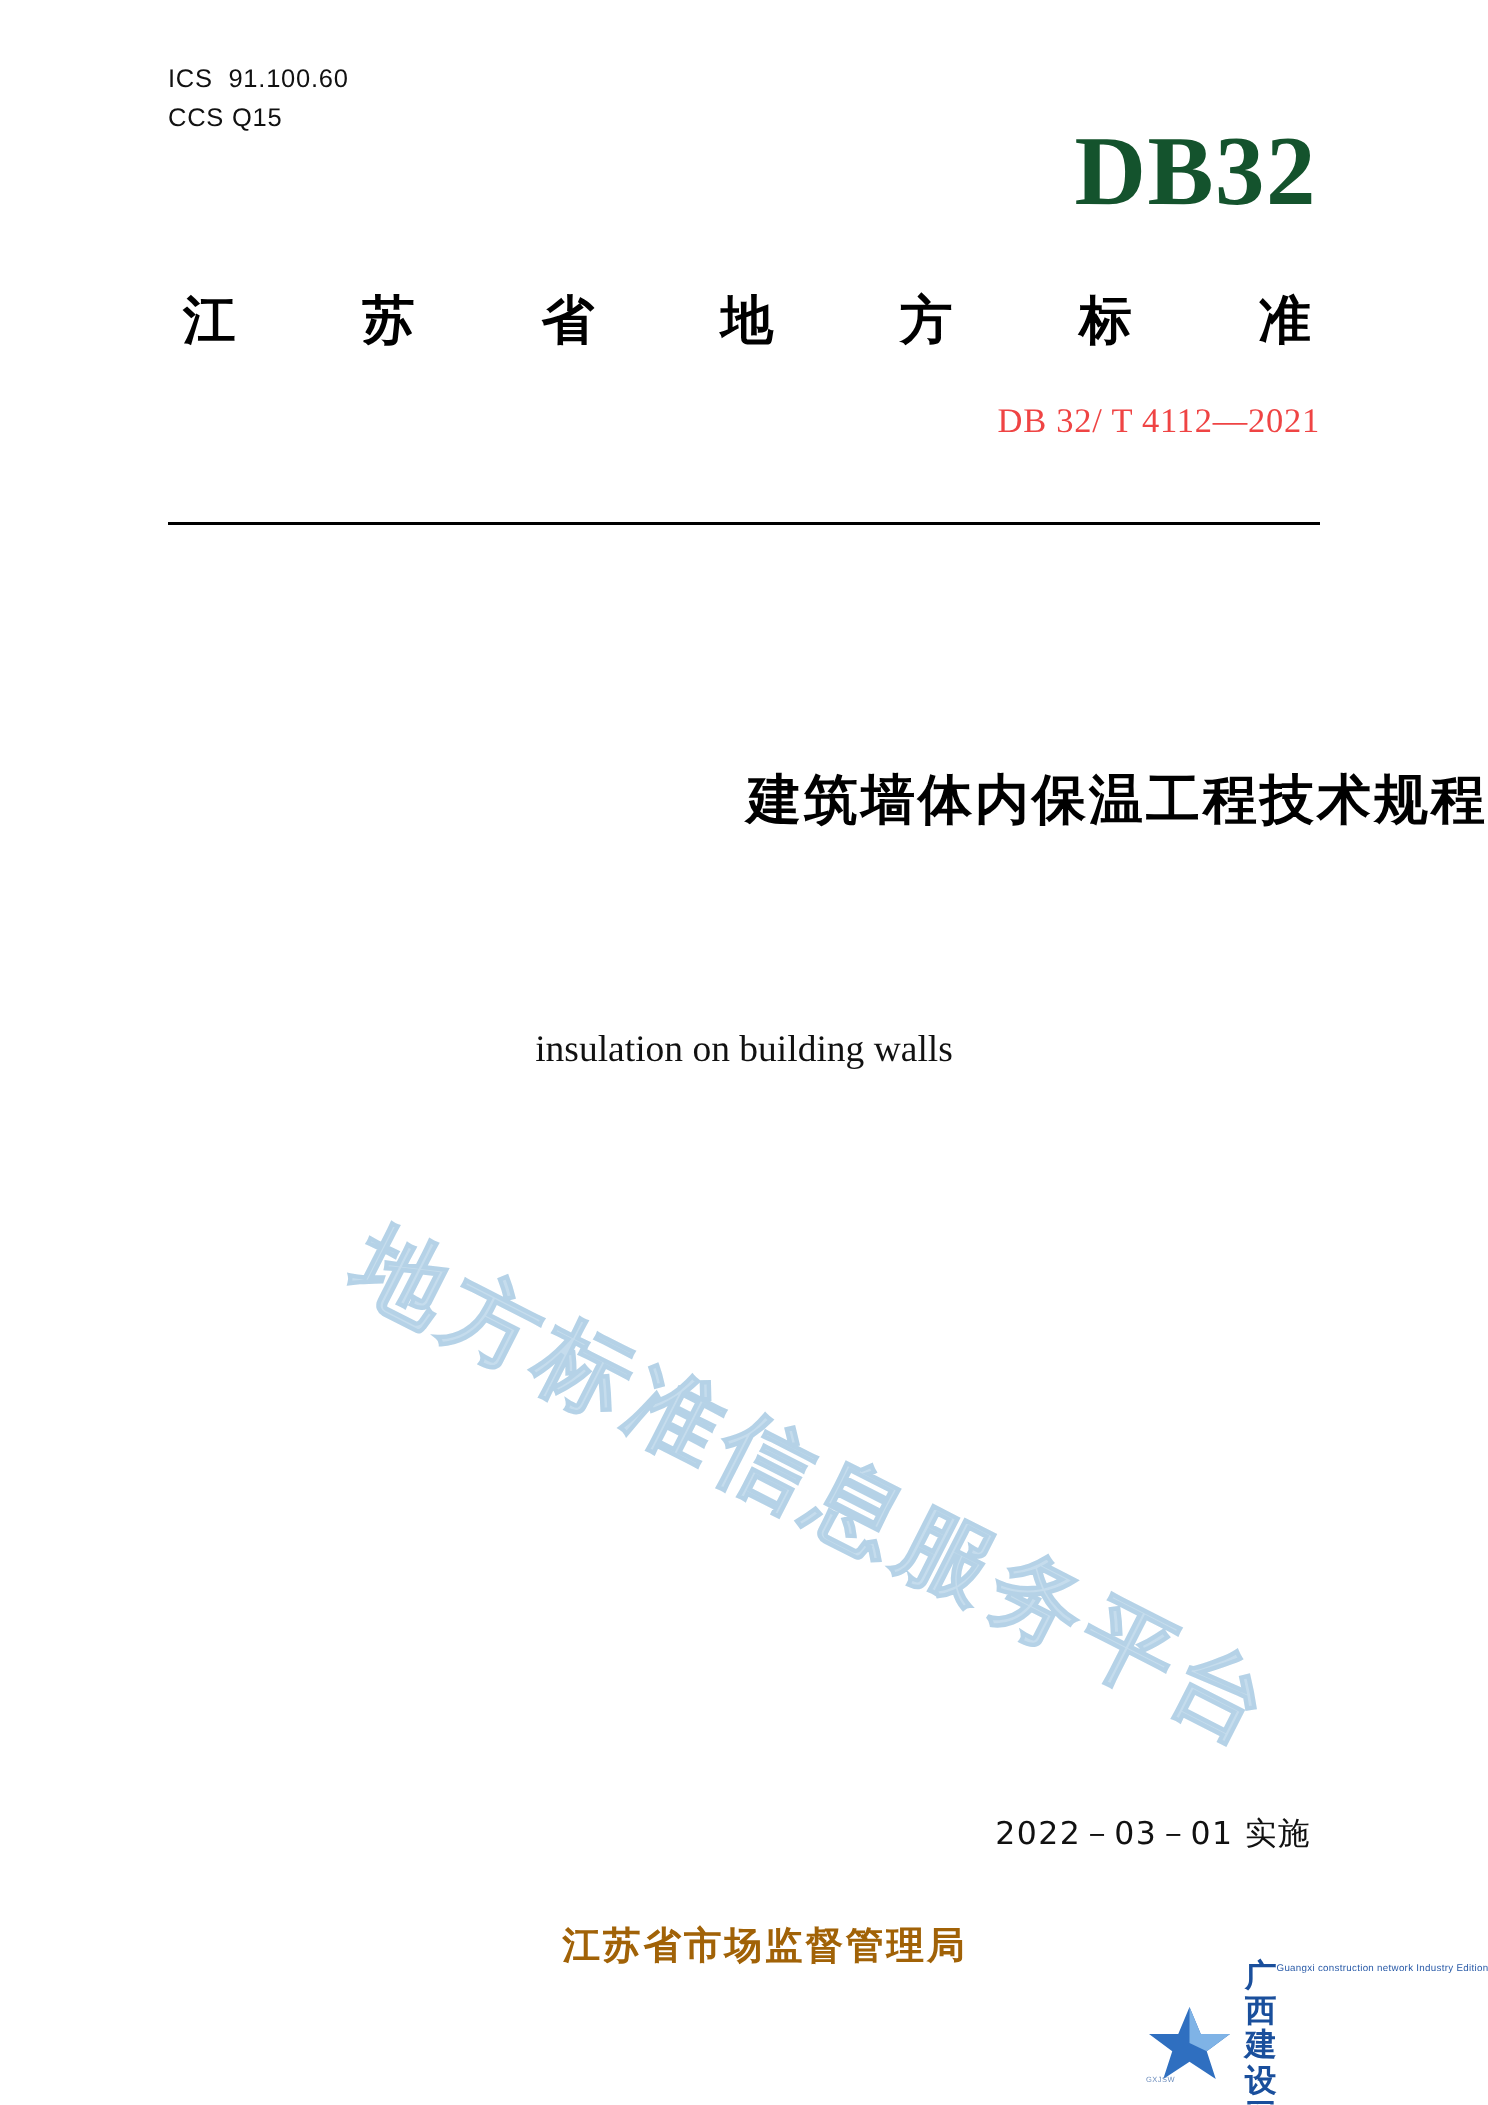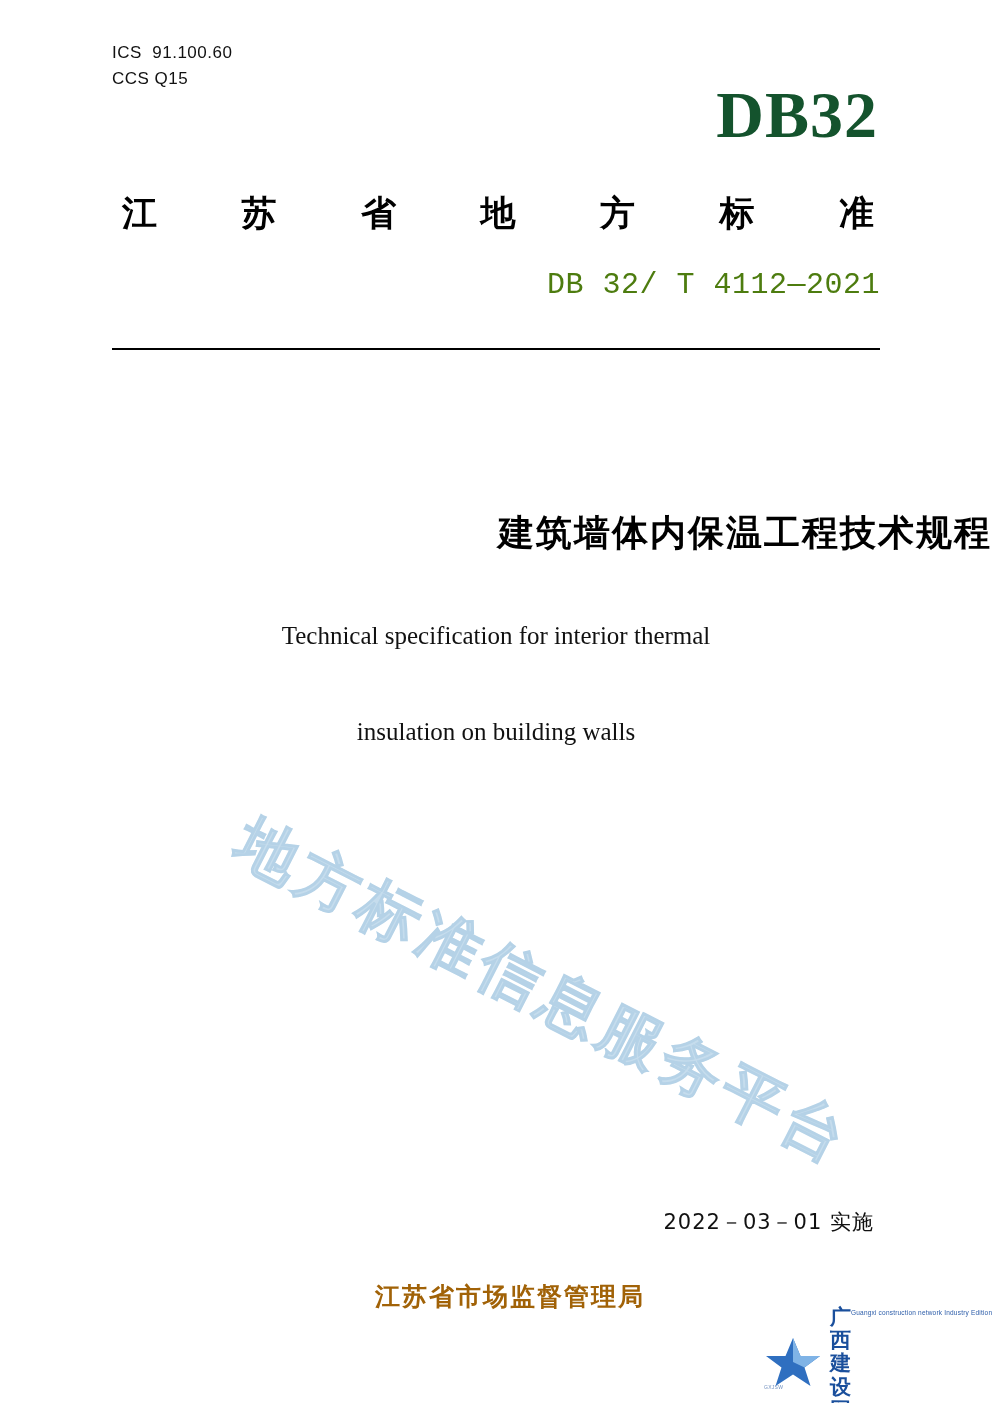--- a/index.html
+++ b/index.html
@@ -67,10 +67,10 @@
     position: absolute;
     right: 112px;
     top: 268px;
-    font-family: Liberation Mono, monospace;
-    font-size: 30px;
+    font-family: Liberation Serif, serif;
+    font-size: 23px;
     letter-spacing: 0.5px;
-    color: #4d7c0f;
+    color: #ef4444;
     white-space: pre;
   }
 

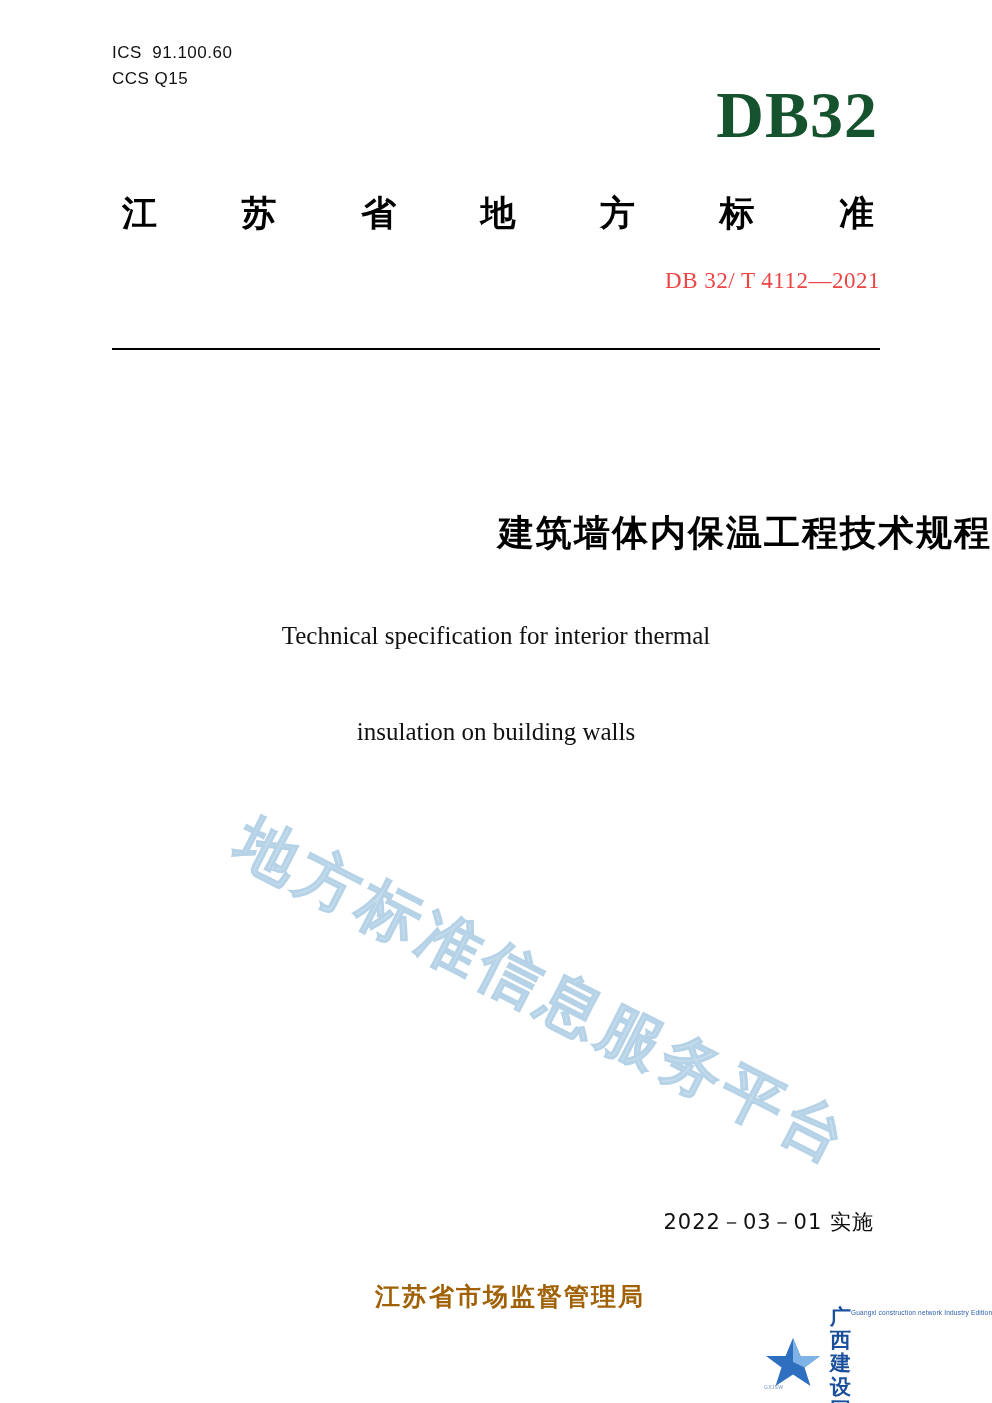--- a/index.html
+++ b/index.html
@@ -261,7 +261,6 @@
   <div class="rule-top"></div>
 
   <div class="title-cn">建筑墙体内保温工程技术规程</div>
-  <div class="title-en1">Technical specification for interior thermal</div>
   <div class="title-en2">insulation on building walls</div>
 
   <div class="watermark">地方标准信息服务平台</div>

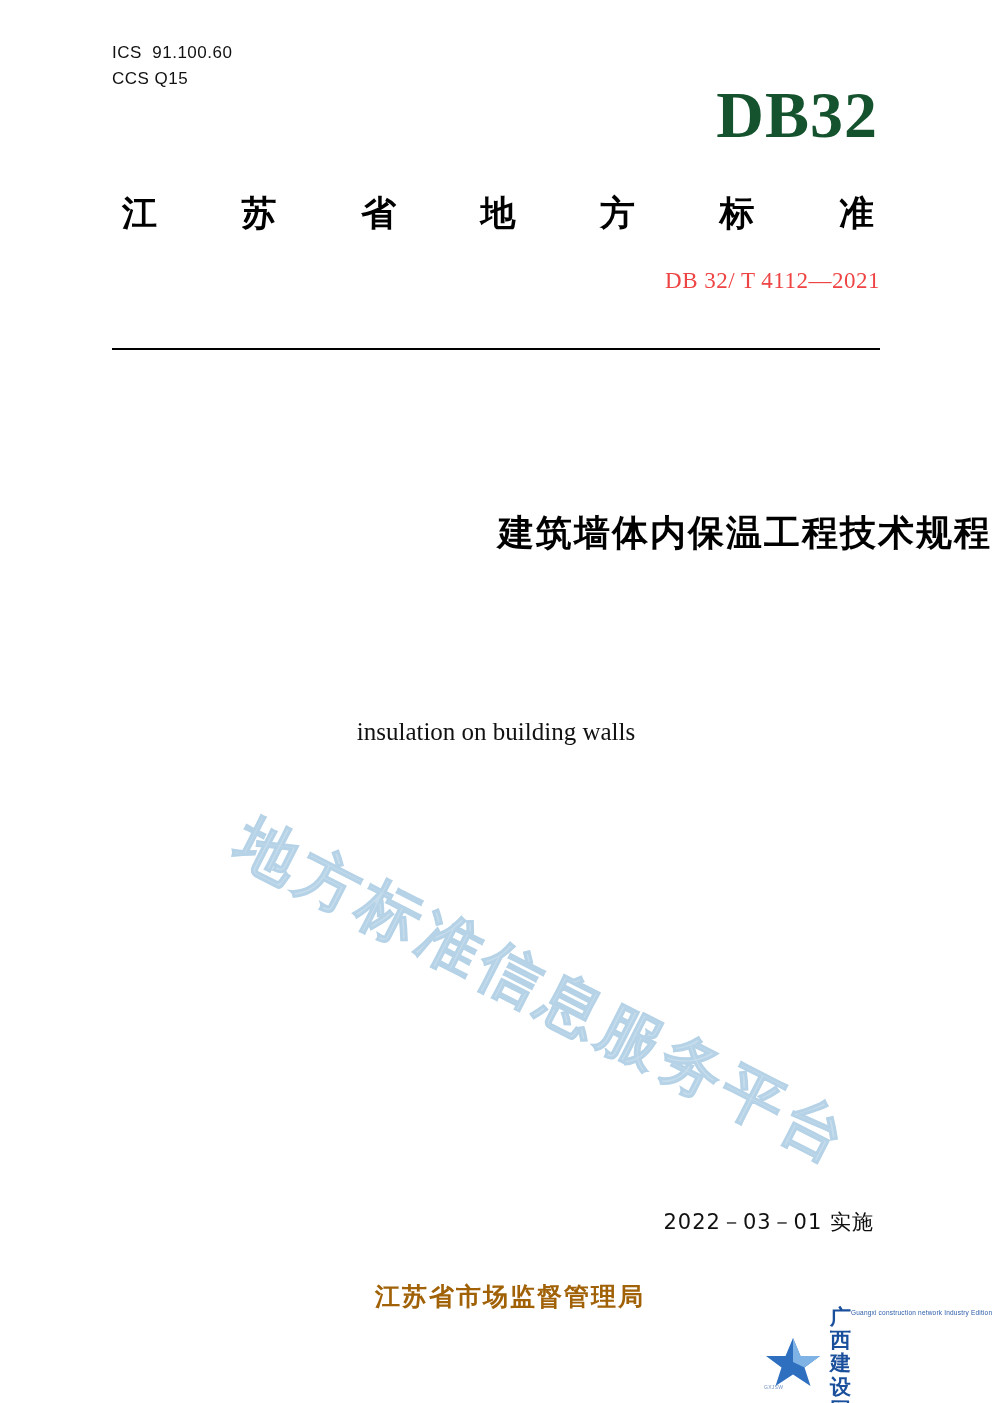--- a/index.html
+++ b/index.html
@@ -115,7 +115,6 @@
     font-family: "Liberation Serif", serif;
     font-size: 25px;
     color: #111;
-    margin-top: 32px;
   }
 
   

